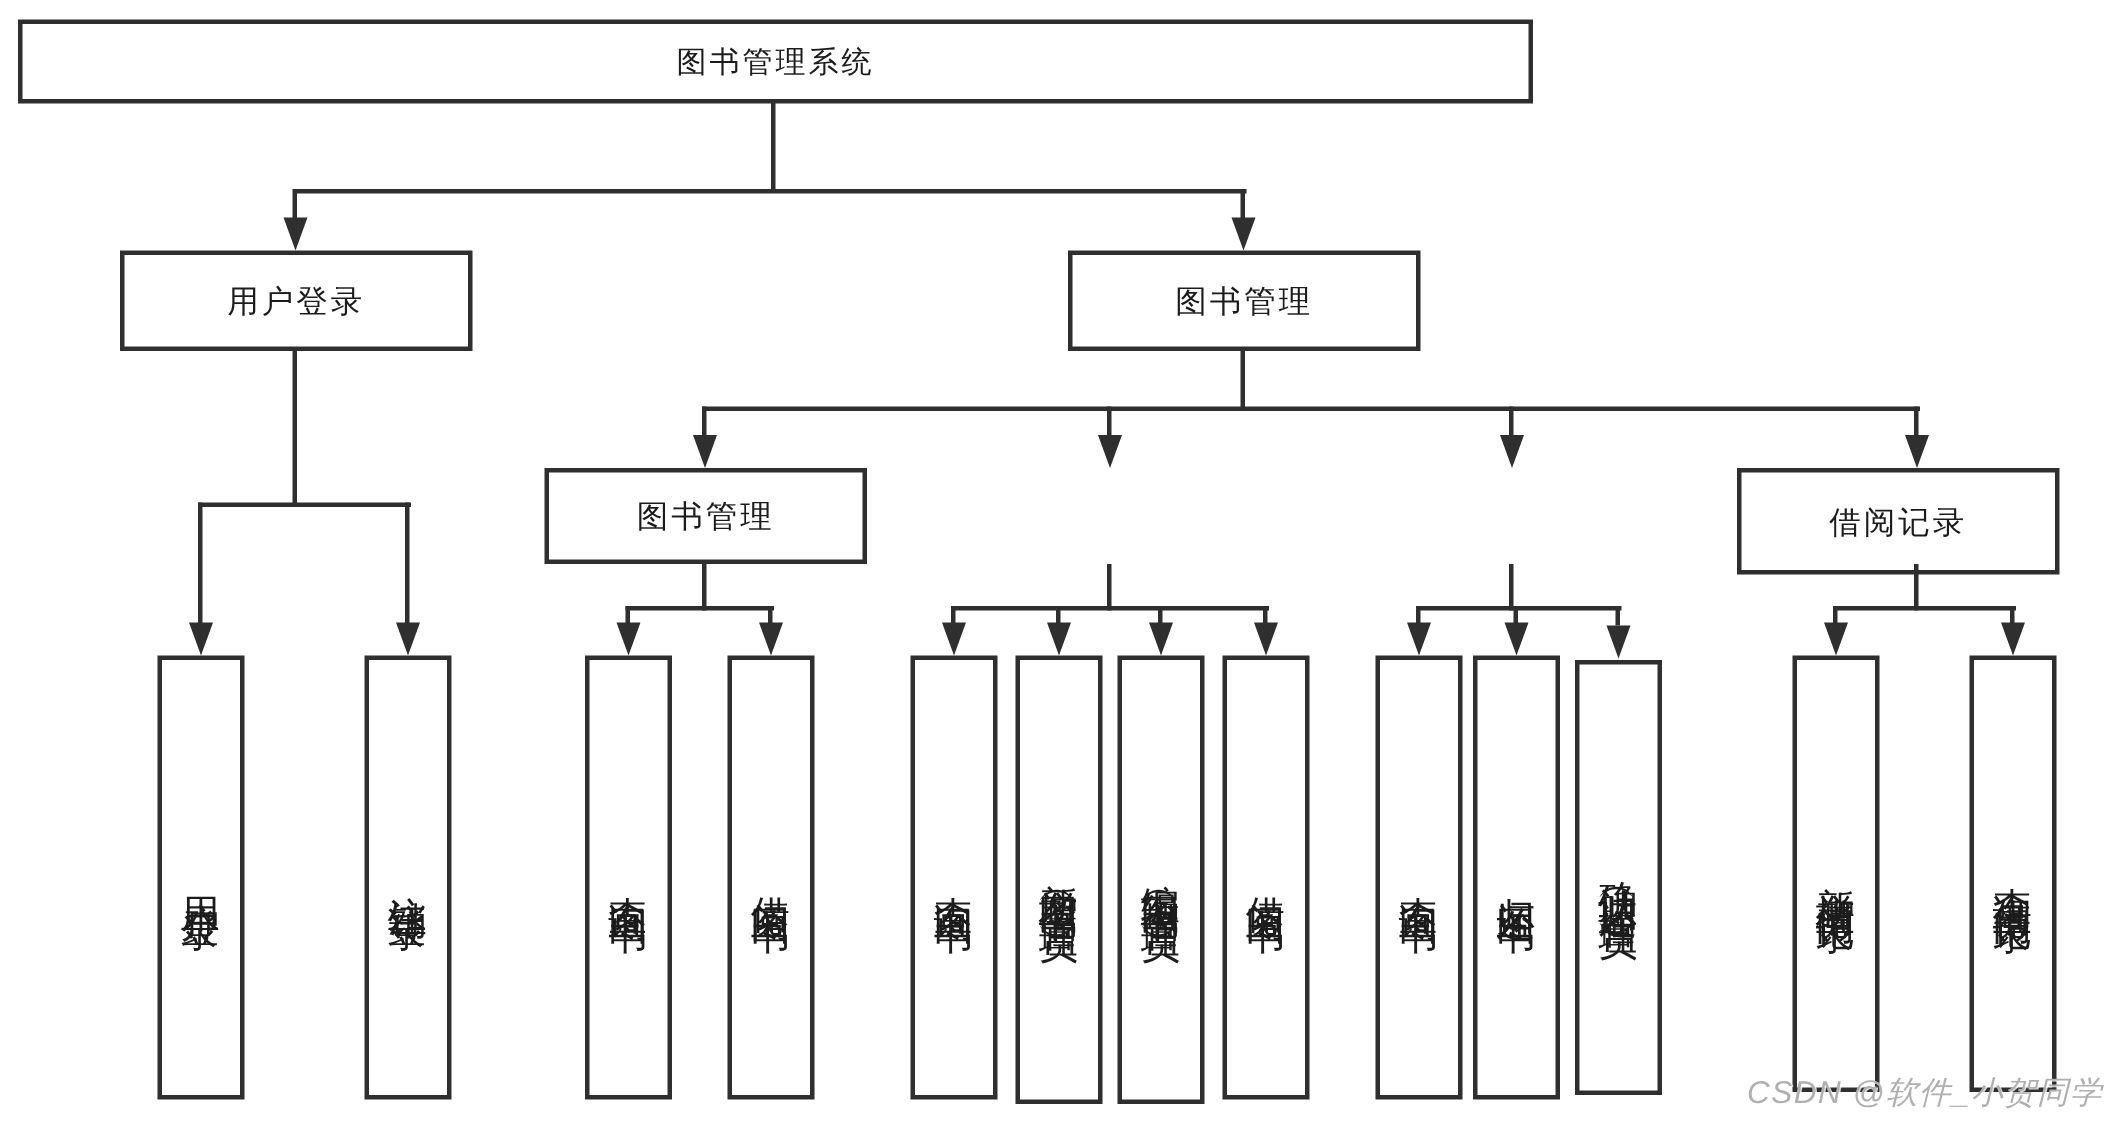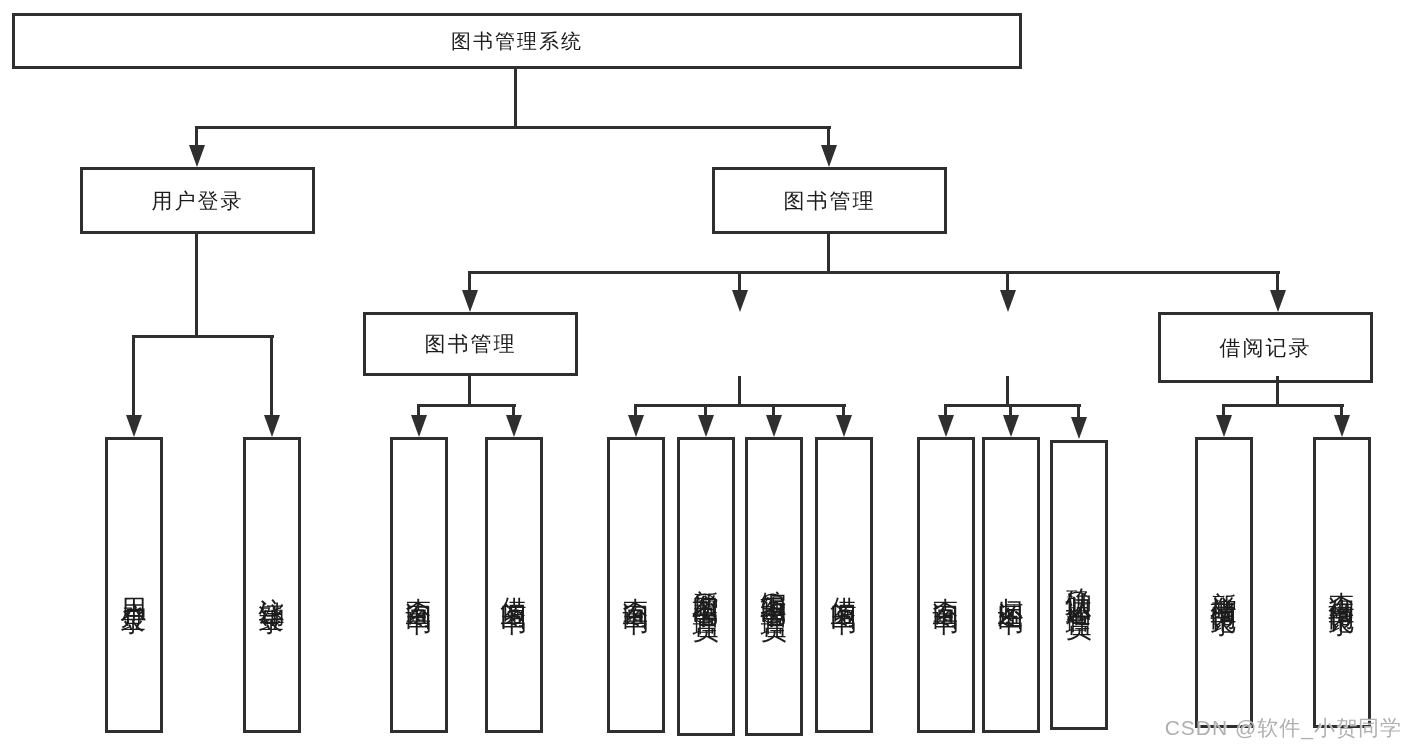--- a/index.html
+++ b/index.html
@@ -35,7 +35,7 @@
   .watermark{
     position:absolute;right:3px;bottom:5px;
     color:var(--wm);font-size:21px;letter-spacing:1px;
-    text-shadow:1px 1px 0 rgba(255,255,255,.8);white-space:nowrap;
+    text-shadow:1px 1px 0 rgba(255,255,255,.8);white-space:nowrap;font-style:italic;
   }
 </style>
 </head>

